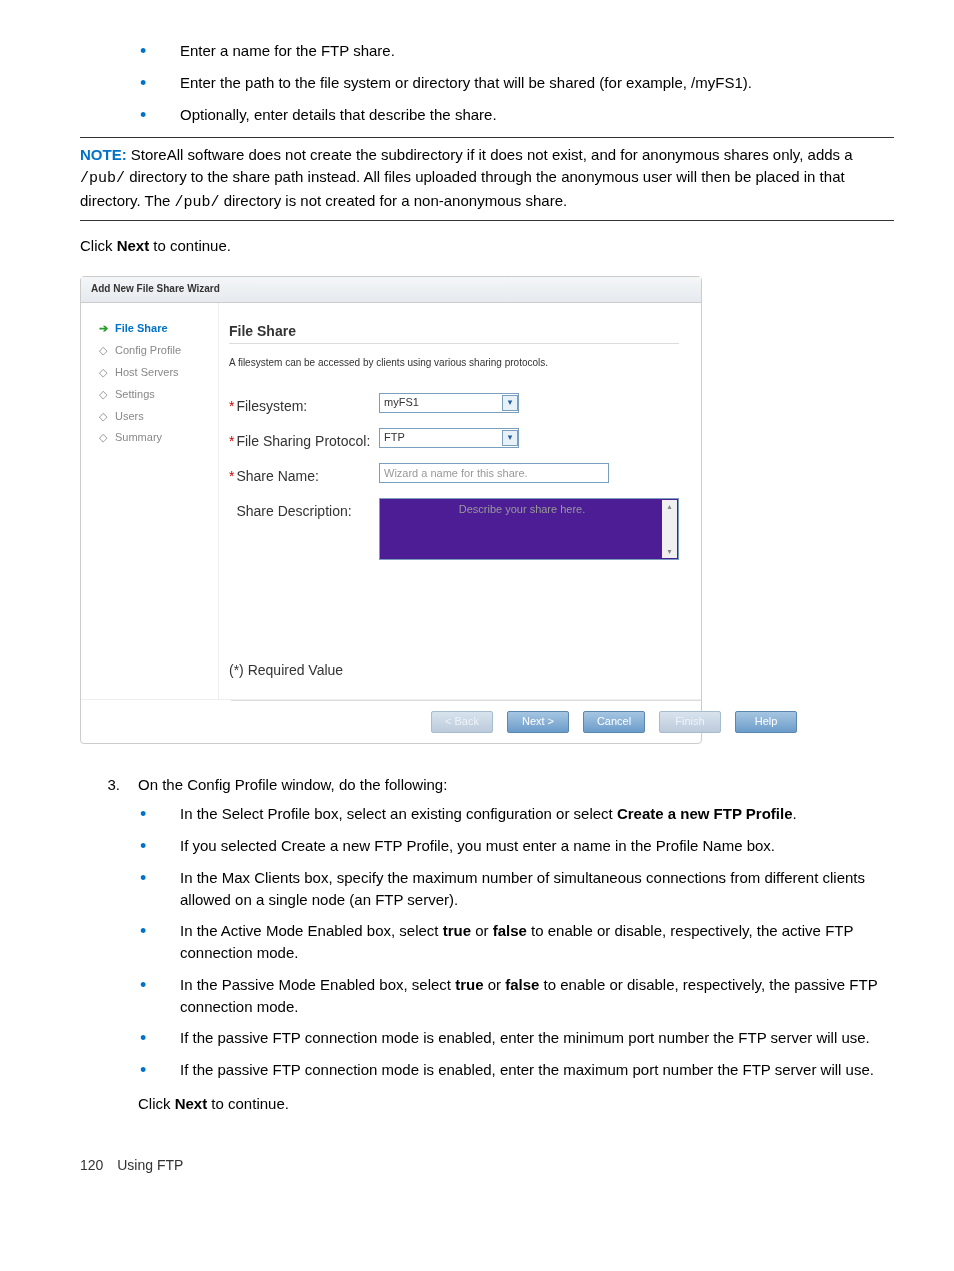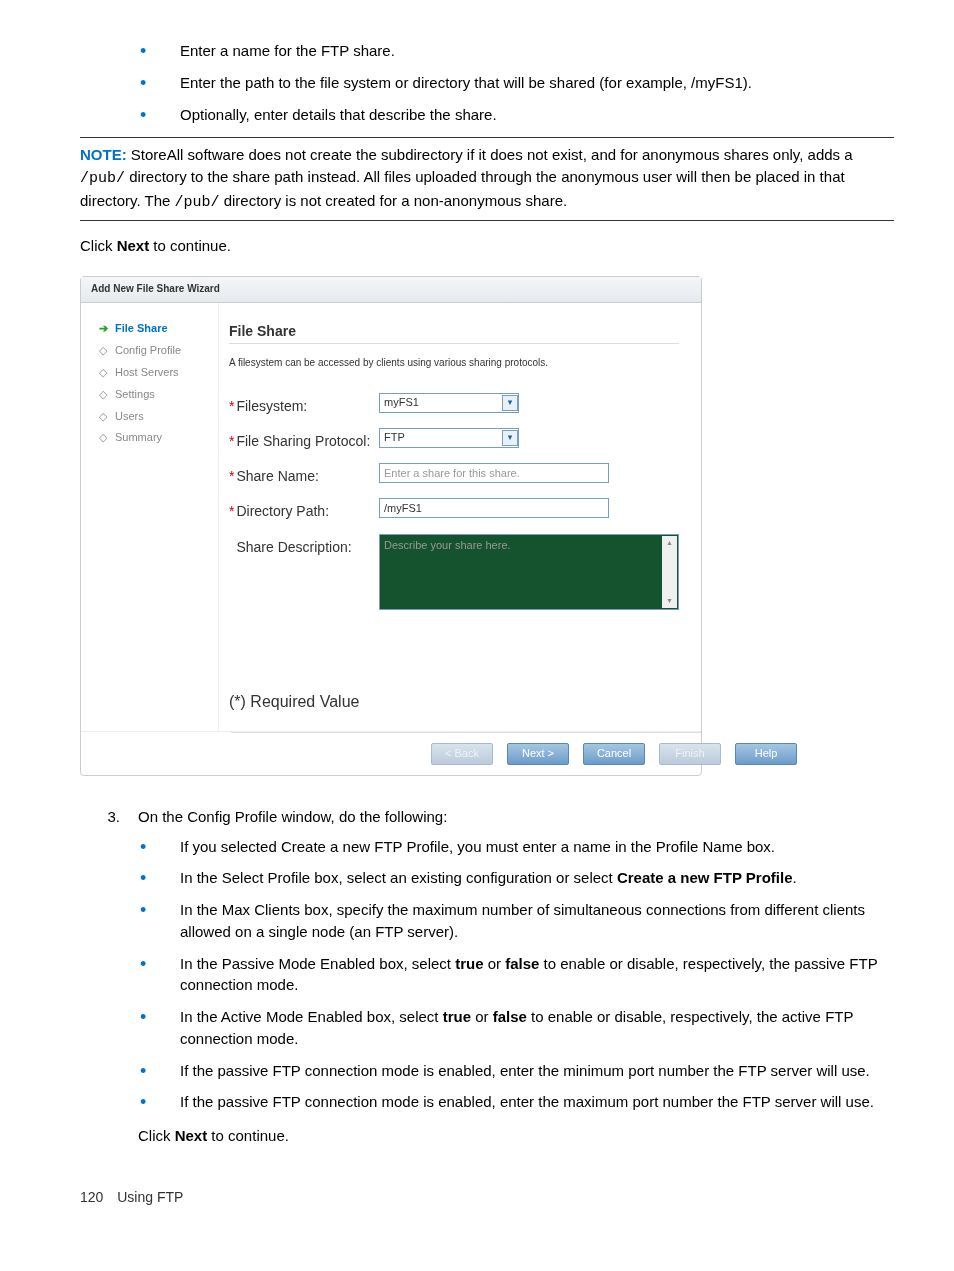--- a/index.html
+++ b/index.html
@@ -305,7 +305,7 @@
       <div class="form-row">
         <div class="form-label"><span class="req-star">*</span><span>Share Name:</span></div>
         <div class="form-field">
-          <div class="text-box placeholder">Enter a share for this share.</div>
+          <div class="text-box placeholder">Wizard a name for this share.</div>
         </div>
       </div>
 

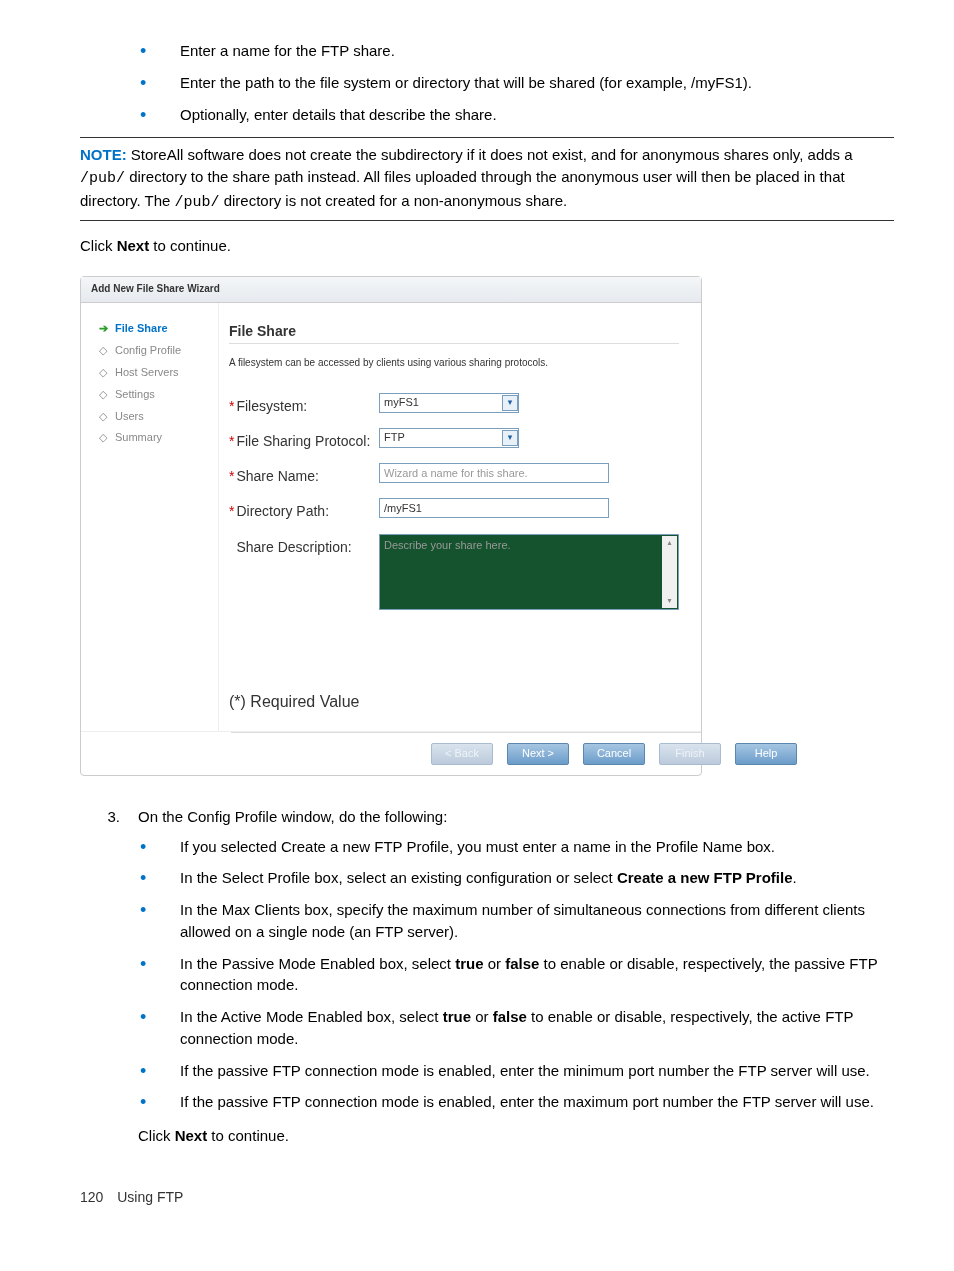--- a/index.html
+++ b/index.html
@@ -309,12 +309,6 @@
         </div>
       </div>
 
-      <div class="form-row">
-        <div class="form-label"><span class="req-star">*</span><span>Directory Path:</span></div>
-        <div class="form-field">
-          <div class="text-box">/myFS1</div>
-        </div>
-      </div>
 
       <div class="form-row">
         <div class="form-label"><span style="visibility:hidden" class="req-star">*</span><span>Share Description:</span></div>

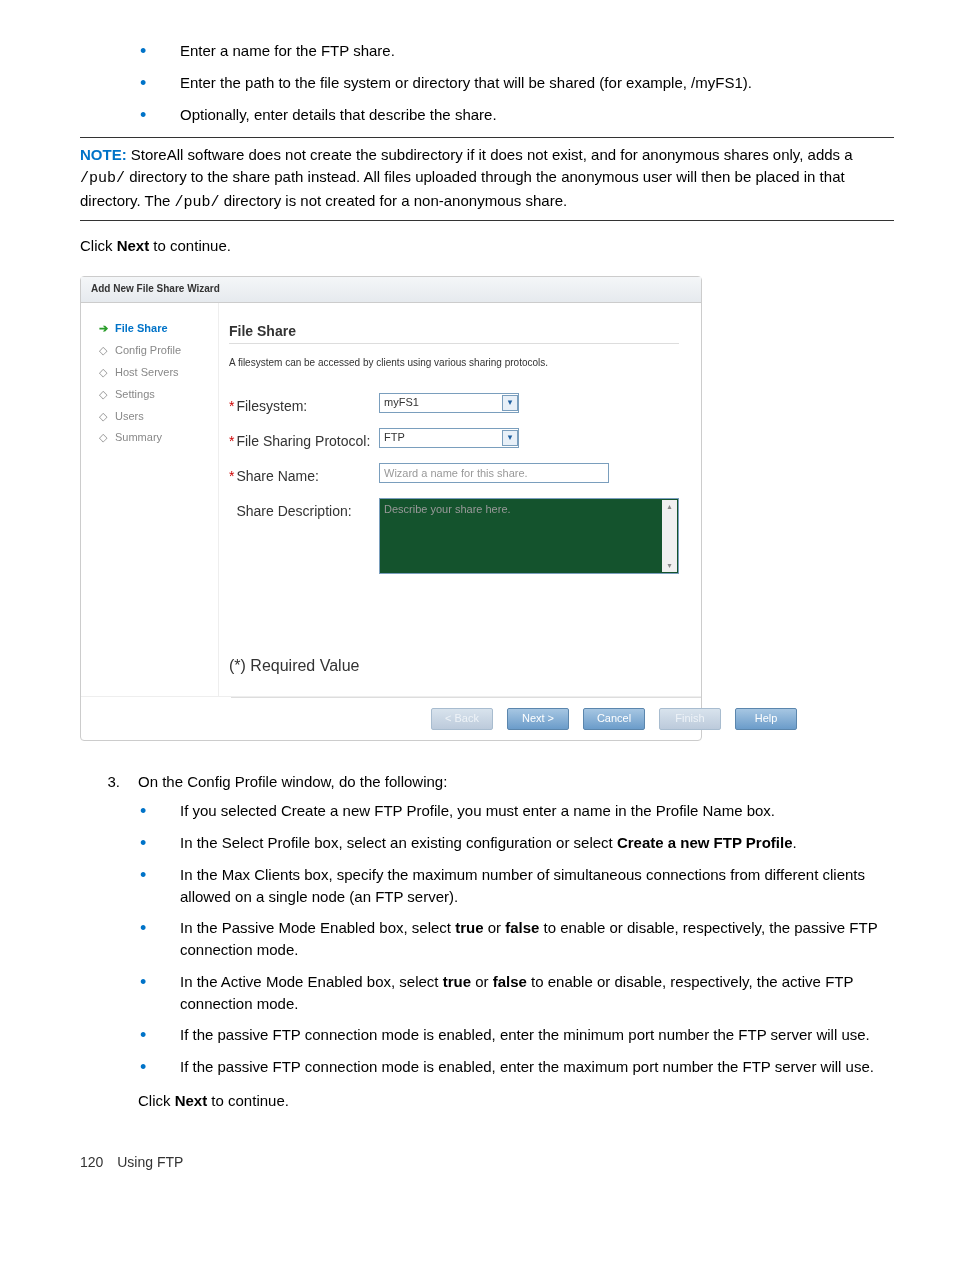--- a/index.html
+++ b/index.html
@@ -152,13 +152,14 @@
   .textarea-box {
     border: 1px solid #7a9ebd;
     width: 300px;
-    height: 76px;
+    height: 62px;
     font-size: 11px;
     padding: 3px 18px 3px 4px;
     color: #999;
     position: relative;
     box-sizing: border-box;
-    background: #14532d;
+    background: #4c1d95;
+    text-align: center;
   }
   .scroll-stub {
     position: absolute;

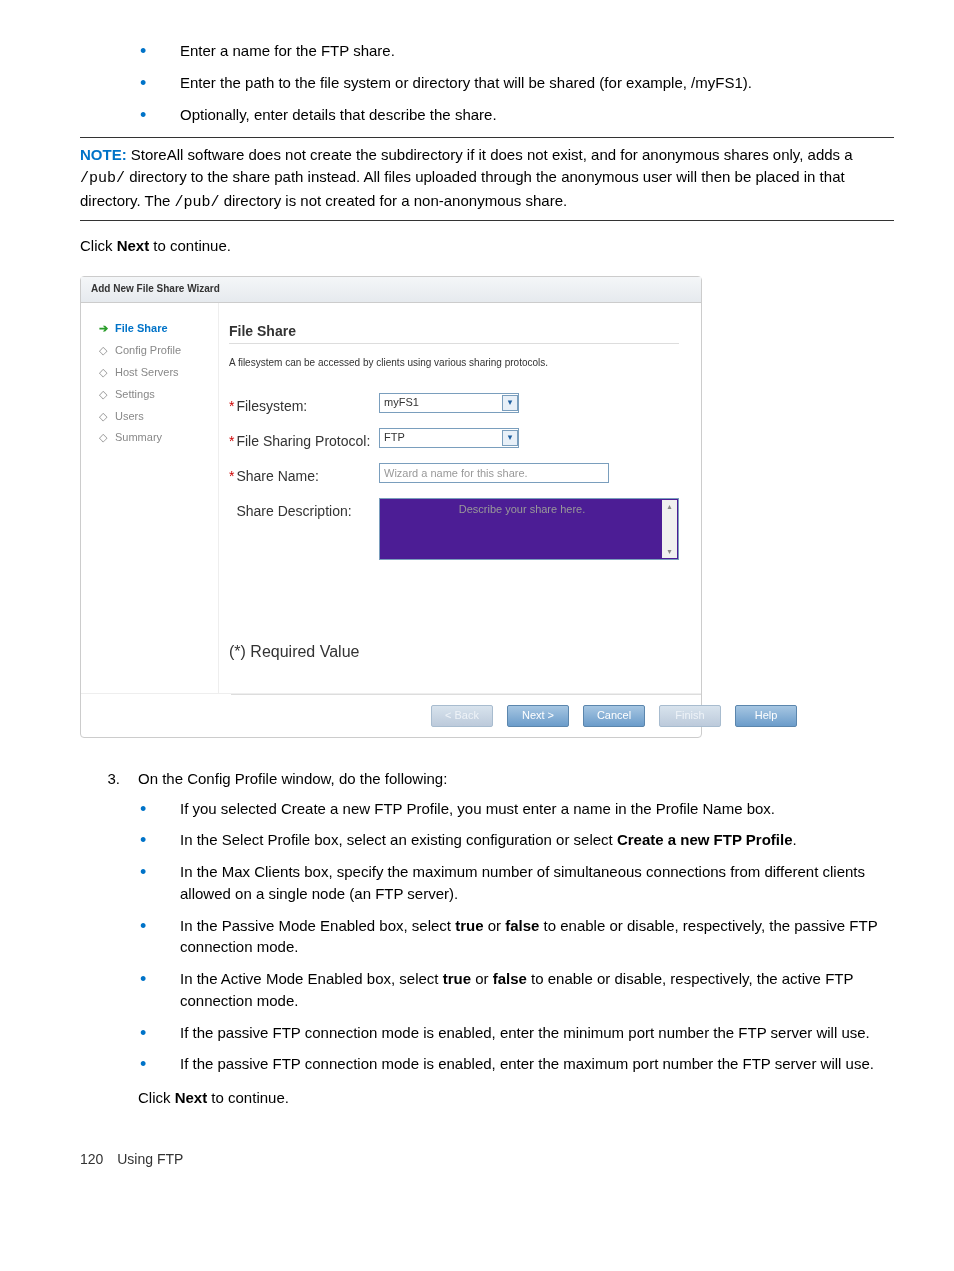--- a/index.html
+++ b/index.html
@@ -177,8 +177,8 @@
     padding: 1px 0;
   }
   .required-note {
-    font-size: 16px;
-    margin-top: 80px;
+    font-size: 14px;
+    margin-top: 100px;
     padding-bottom: 8px;
   }
   .wizard-footer {

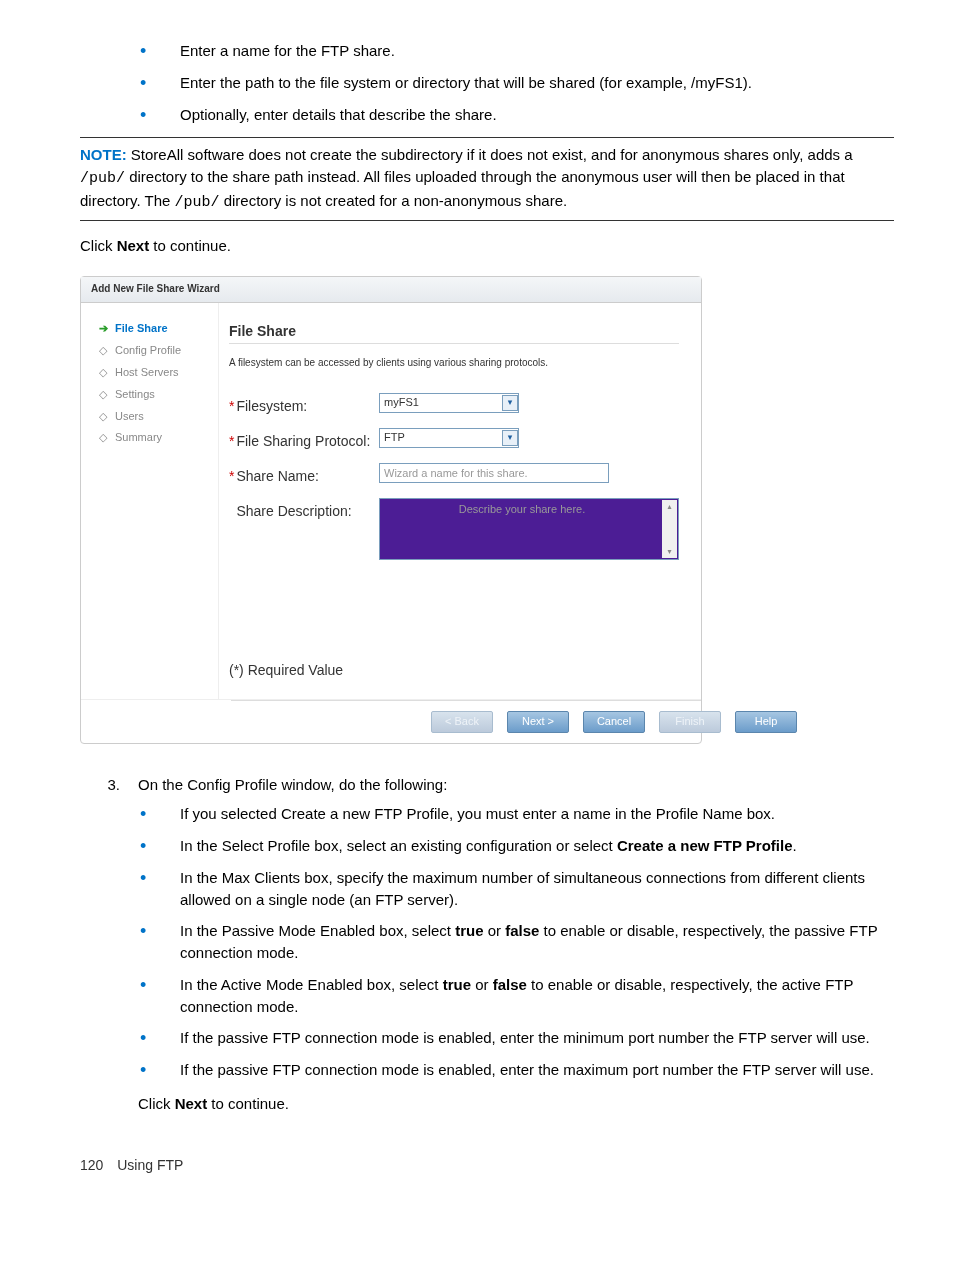--- a/index.html
+++ b/index.html
@@ -347,10 +347,10 @@
 
 <ul class="bullets">
   <li>
+    <span>In the Select Profile box, select an existing configuration or select </span><b>Create a new FTP Profile</b><span>.</span>
+  </li>
+  <li>
     <span>If you selected Create a new FTP Profile, you must enter a name in the Profile Name box.</span>
-  </li>
-  <li>
-    <span>In the Select Profile box, select an existing configuration or select </span><b>Create a new FTP Profile</b><span>.</span>
   </li>
   <li>
     <span>In the Max Clients box, specify the maximum number of simultaneous connections from different clients allowed on a single node (an FTP server).</span>

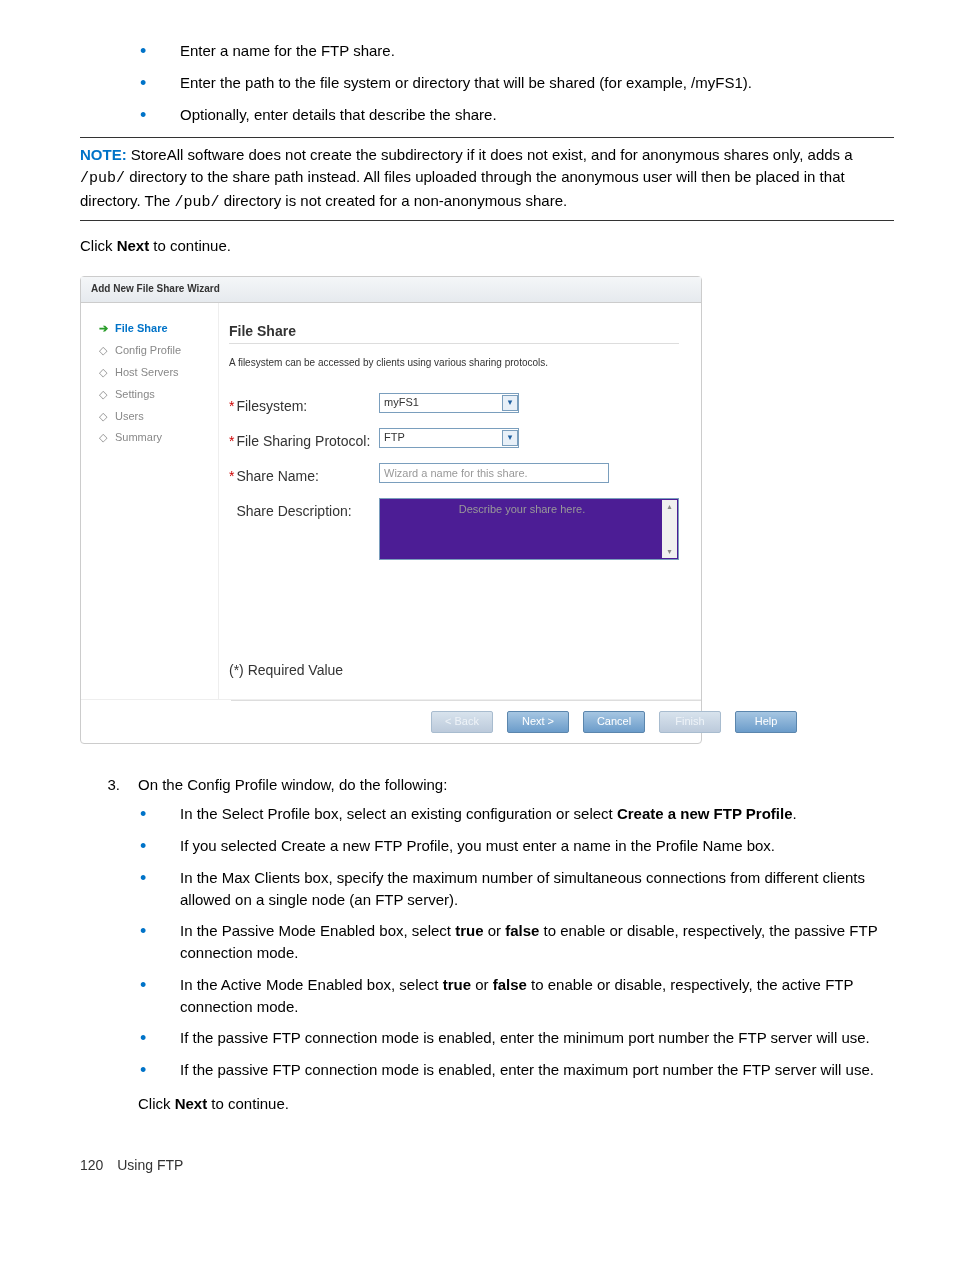--- a/index.html
+++ b/index.html
@@ -356,10 +356,10 @@
     <span>In the Max Clients box, specify the maximum number of simultaneous connections from different clients allowed on a single node (an FTP server).</span>
   </li>
   <li>
+    <span>In the Active Mode Enabled box, select </span><b>true</b><span> or </span><b>false</b><span> to enable or disable, respectively, the active FTP connection mode.</span>
+  </li>
+  <li>
     <span>In the Passive Mode Enabled box, select </span><b>true</b><span> or </span><b>false</b><span> to enable or disable, respectively, the passive FTP connection mode.</span>
-  </li>
-  <li>
-    <span>In the Active Mode Enabled box, select </span><b>true</b><span> or </span><b>false</b><span> to enable or disable, respectively, the active FTP connection mode.</span>
   </li>
   <li>
     <span>If the passive FTP connection mode is enabled, enter the minimum port number the FTP server will use.</span>

